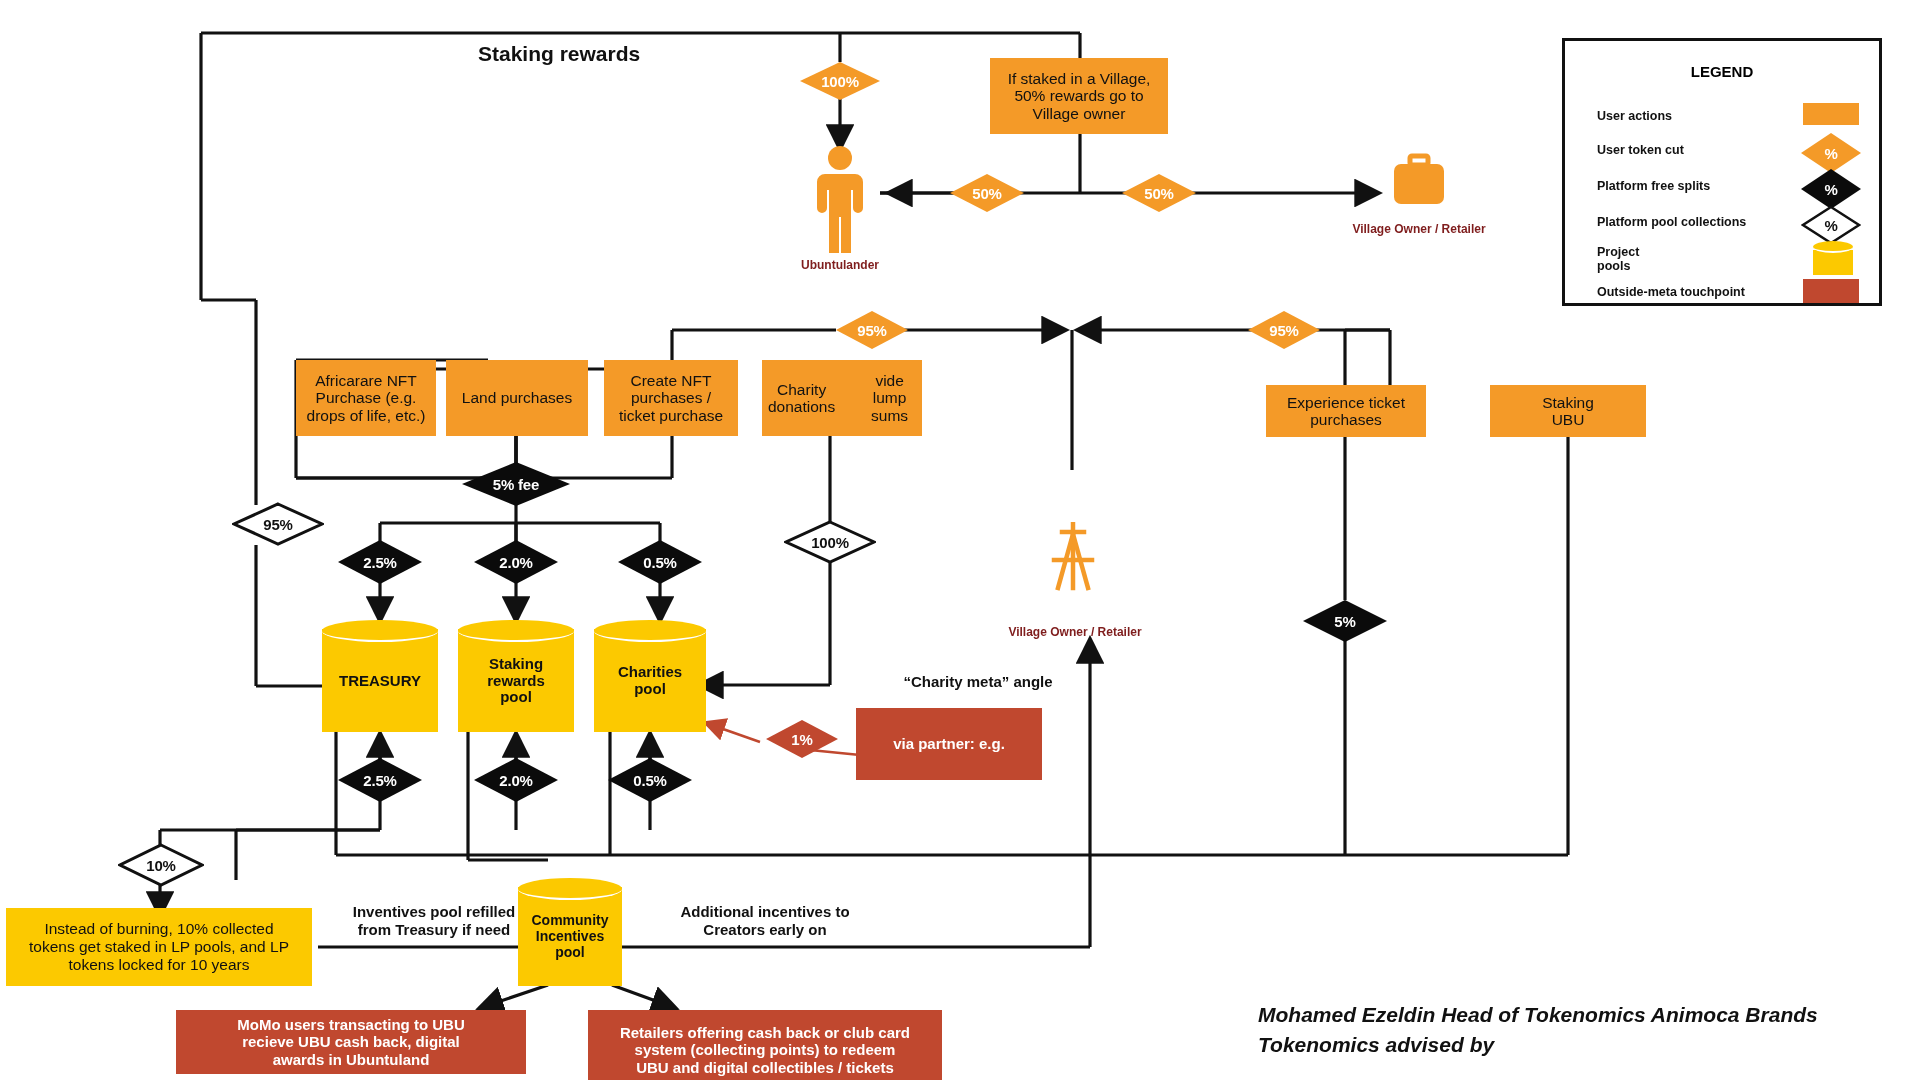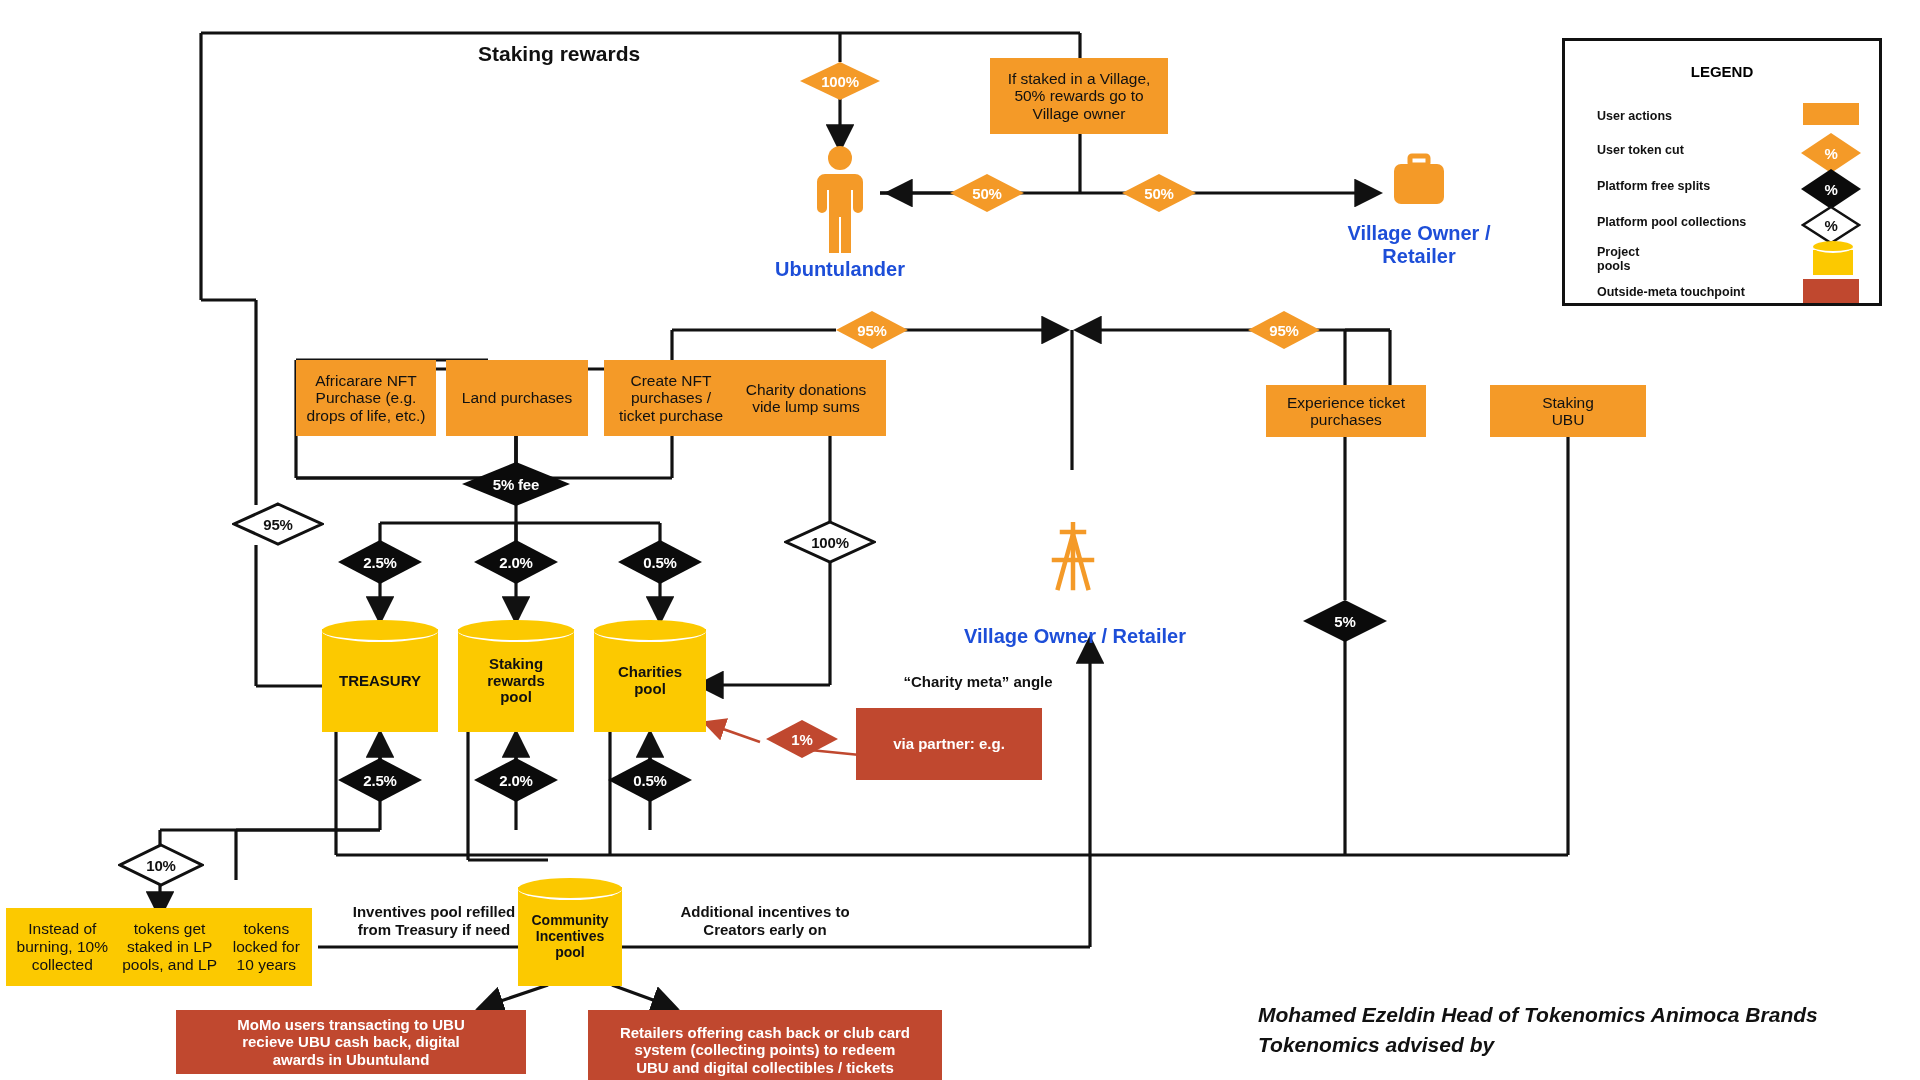--- a/index.html
+++ b/index.html
@@ -41,7 +41,7 @@
             justify-content:center;text-align:center;font-weight:bold;font-size:15px;
             line-height:1.12;color:#111;z-index:3;padding-top:10px;}
 
-  .caption{position:absolute;font-weight:bold;font-size:20px;color:#1d4ed8;text-align:center;}
+  .caption{position:absolute;font-weight:bold;font-size:12px;color:#7f1d1d;text-align:center;}
   .plain{position:absolute;font-weight:bold;font-size:15px;color:#111;line-height:1.2;}
   .title{position:absolute;font-weight:bold;font-size:21px;color:#111;}
 

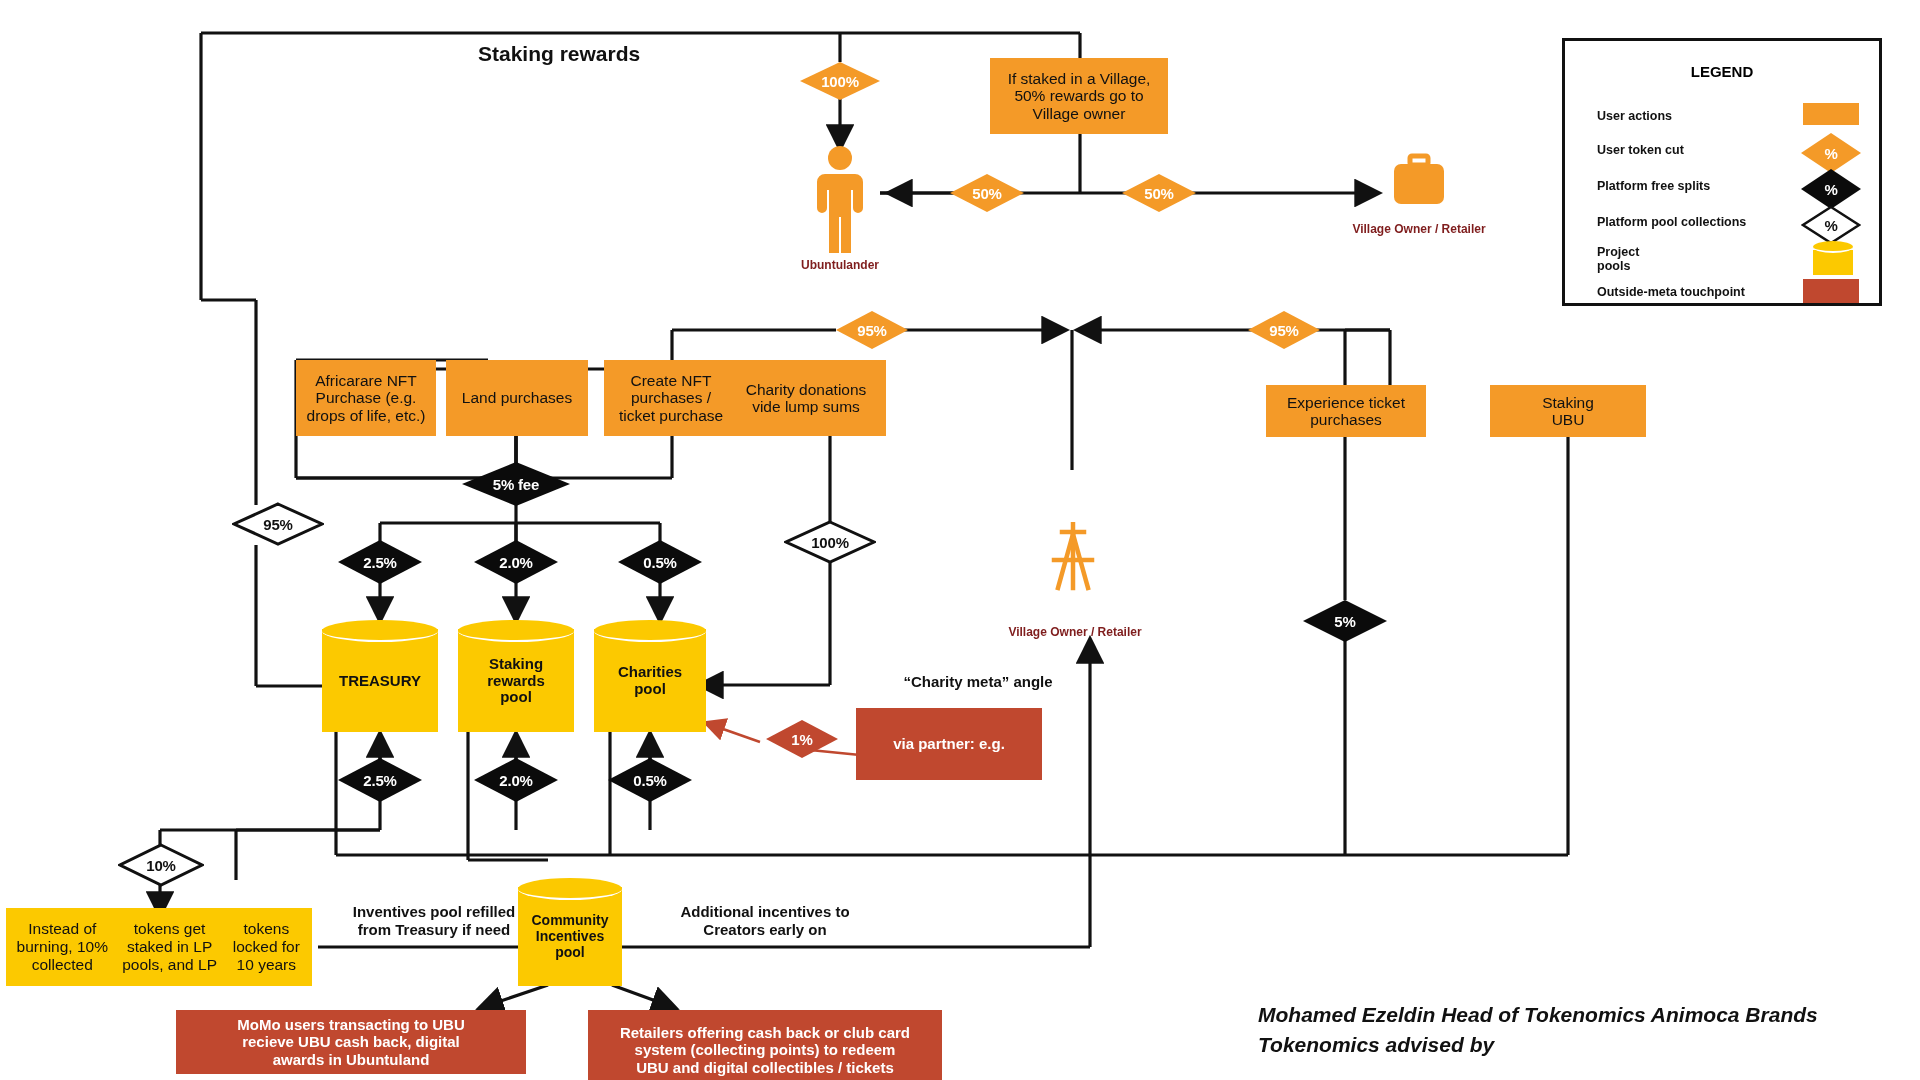--- a/index.html
+++ b/index.html
@@ -245,7 +245,7 @@
     <div>ticket purchase</div>
   </div>
 
-  <div class="node obox" style="left:726px;top:360px;width:160px;height:76px;flex-direction:column;">
+  <div class="node obox" style="left:762px;top:360px;width:160px;height:76px;flex-direction:row;gap:28px;">
     <div>Charity donations</div>
     <div>vide lump sums</div>
   </div>

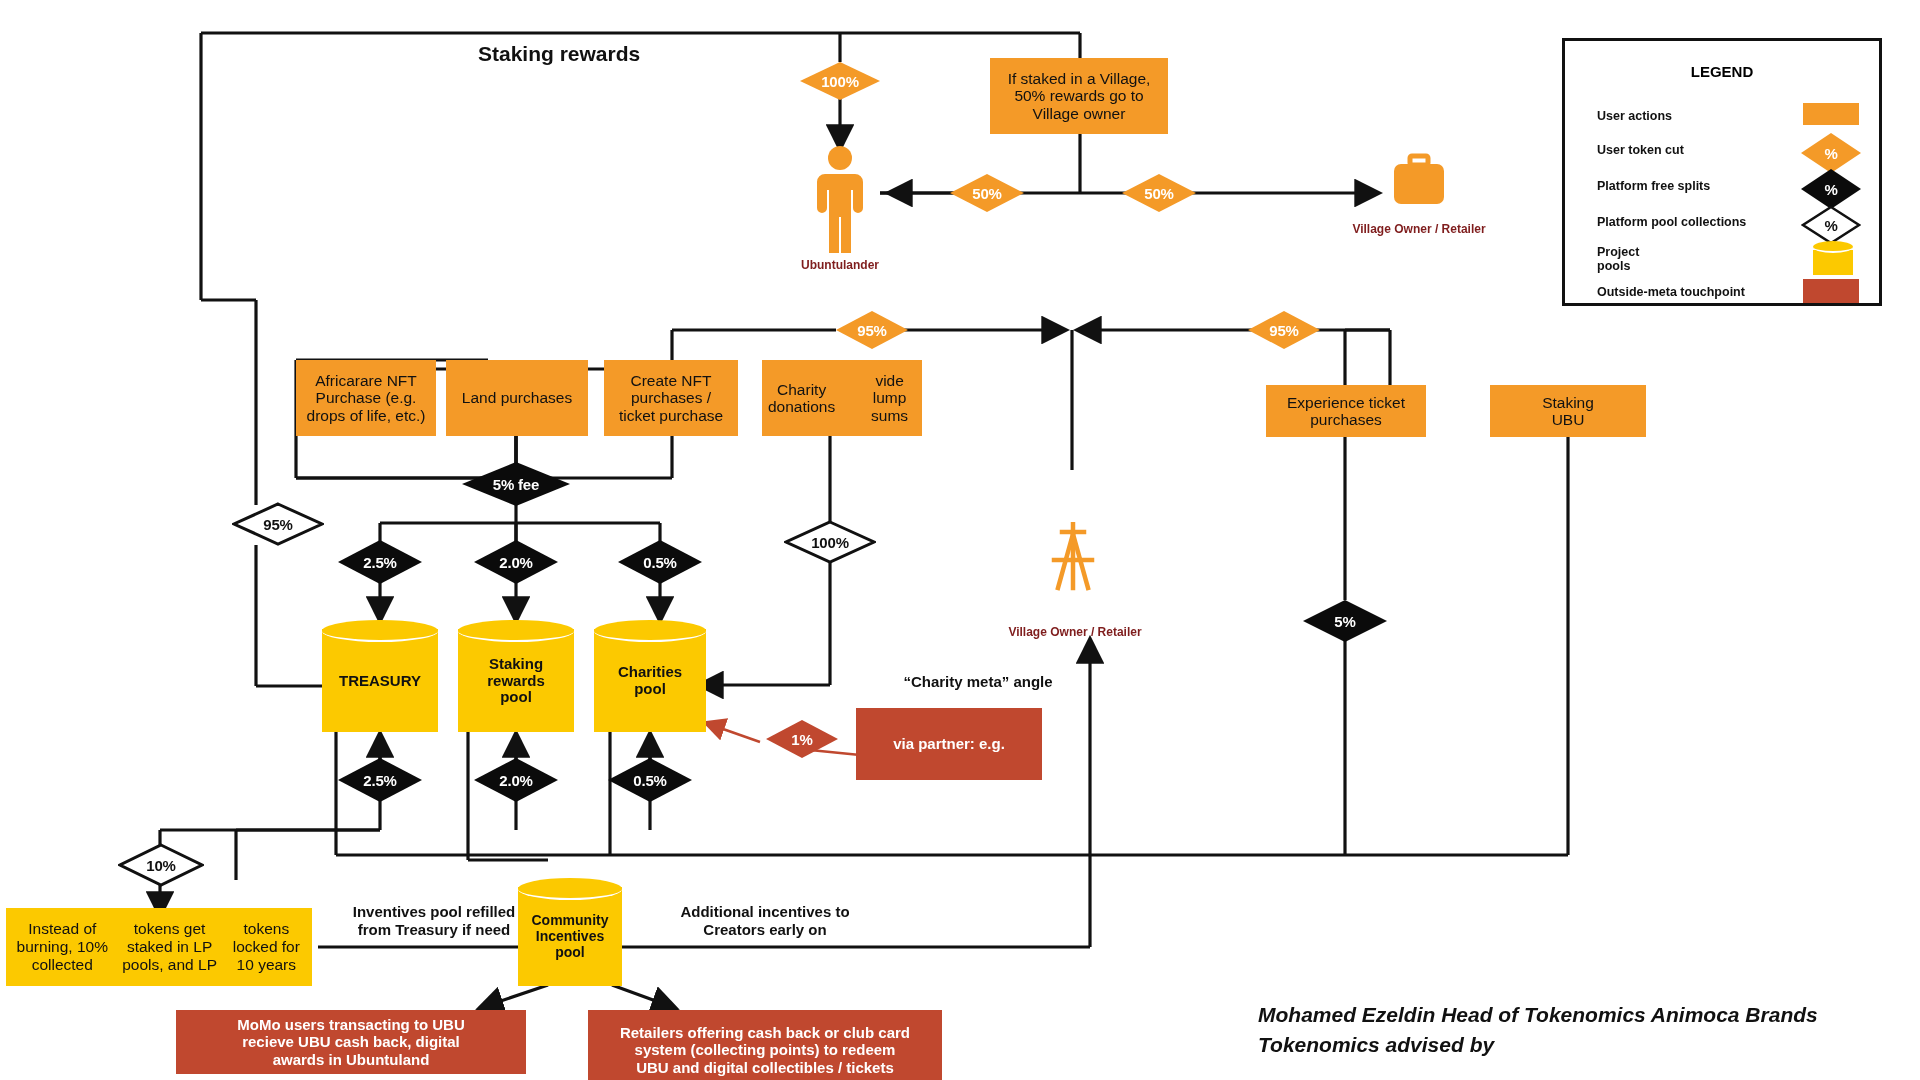--- a/index.html
+++ b/index.html
@@ -366,7 +366,7 @@
     <span>10%</span>
   </div>
 
-  <div class="node ybox" style="left:6px;top:908px;width:306px;height:78px;">
+  <div class="node ybox" style="left:6px;top:908px;width:306px;height:78px;flex-direction:column;">
     <div>Instead of burning, 10% collected</div>
     <div>tokens get staked in LP pools, and LP</div>
     <div>tokens locked for 10 years</div>

